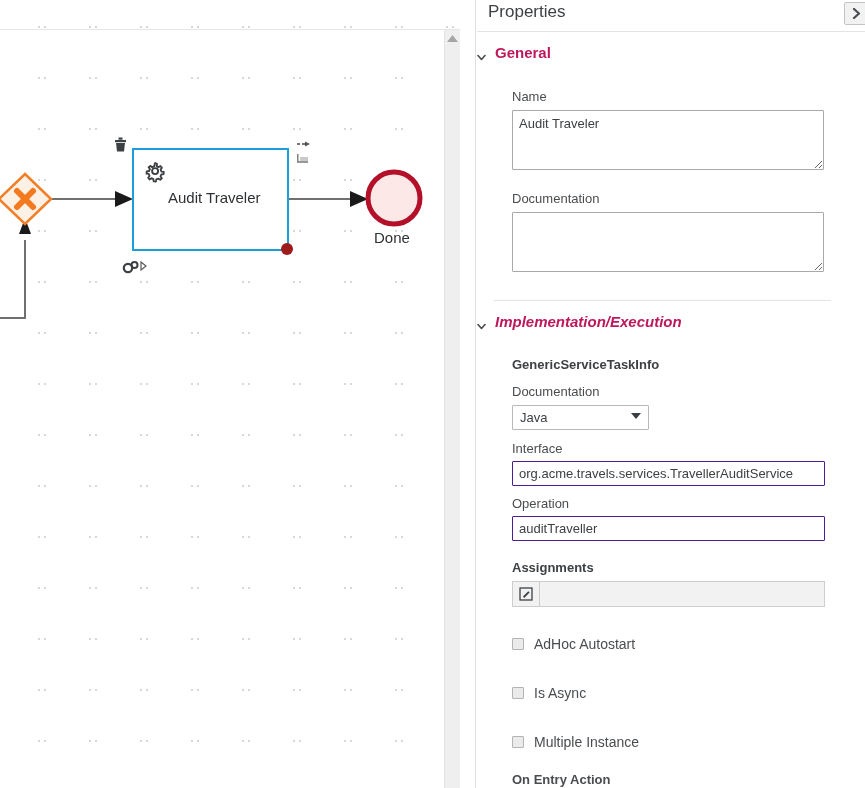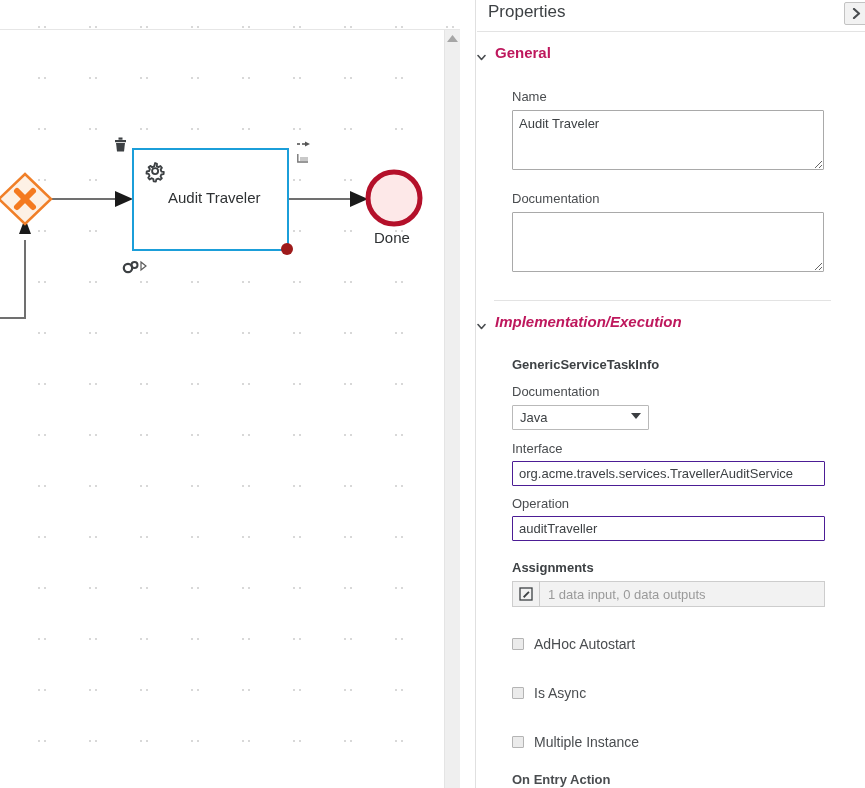--- a/index.html
+++ b/index.html
@@ -438,7 +438,6 @@
             <path d="M4 9.6 L9.3 4.3 L10.6 5.6 L5.3 10.9 Z" fill="#3d4144"></path>
           </svg>
         </div>
-        <div id="assignments-value">1 data input, 0 data outputs</div>
       </div>
 
       <div class="check-row" style="margin-top:29px;">

